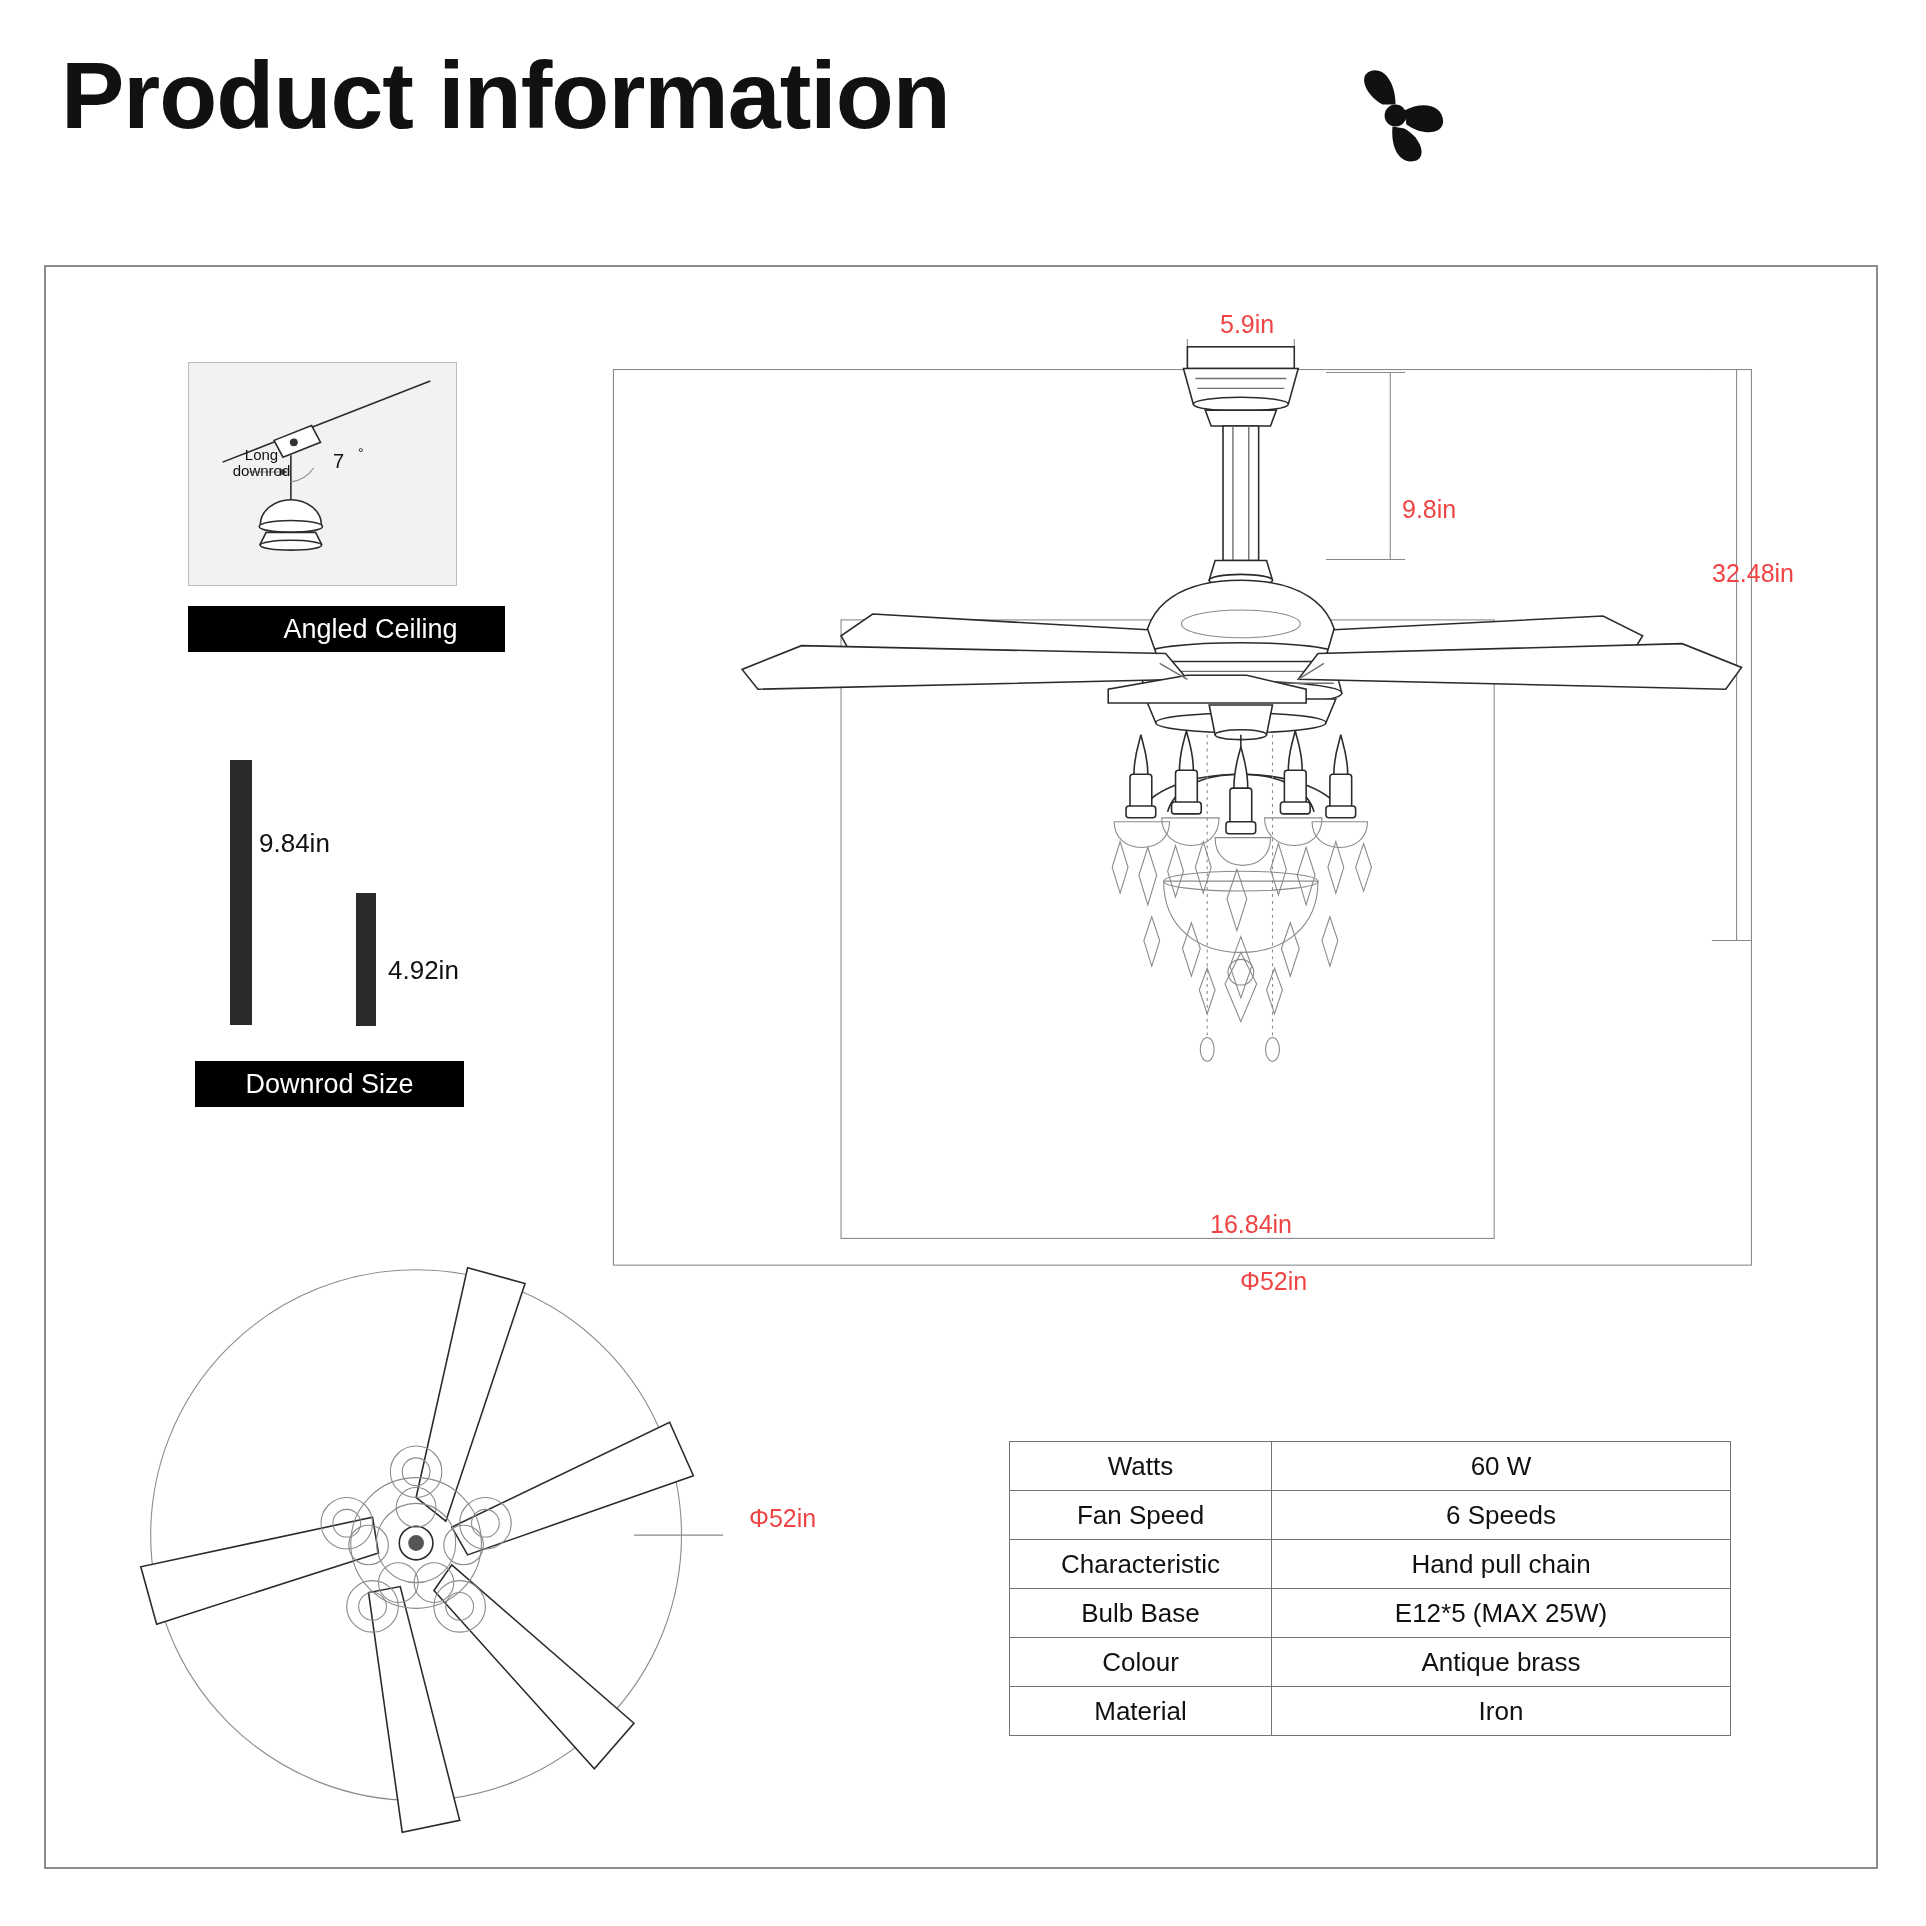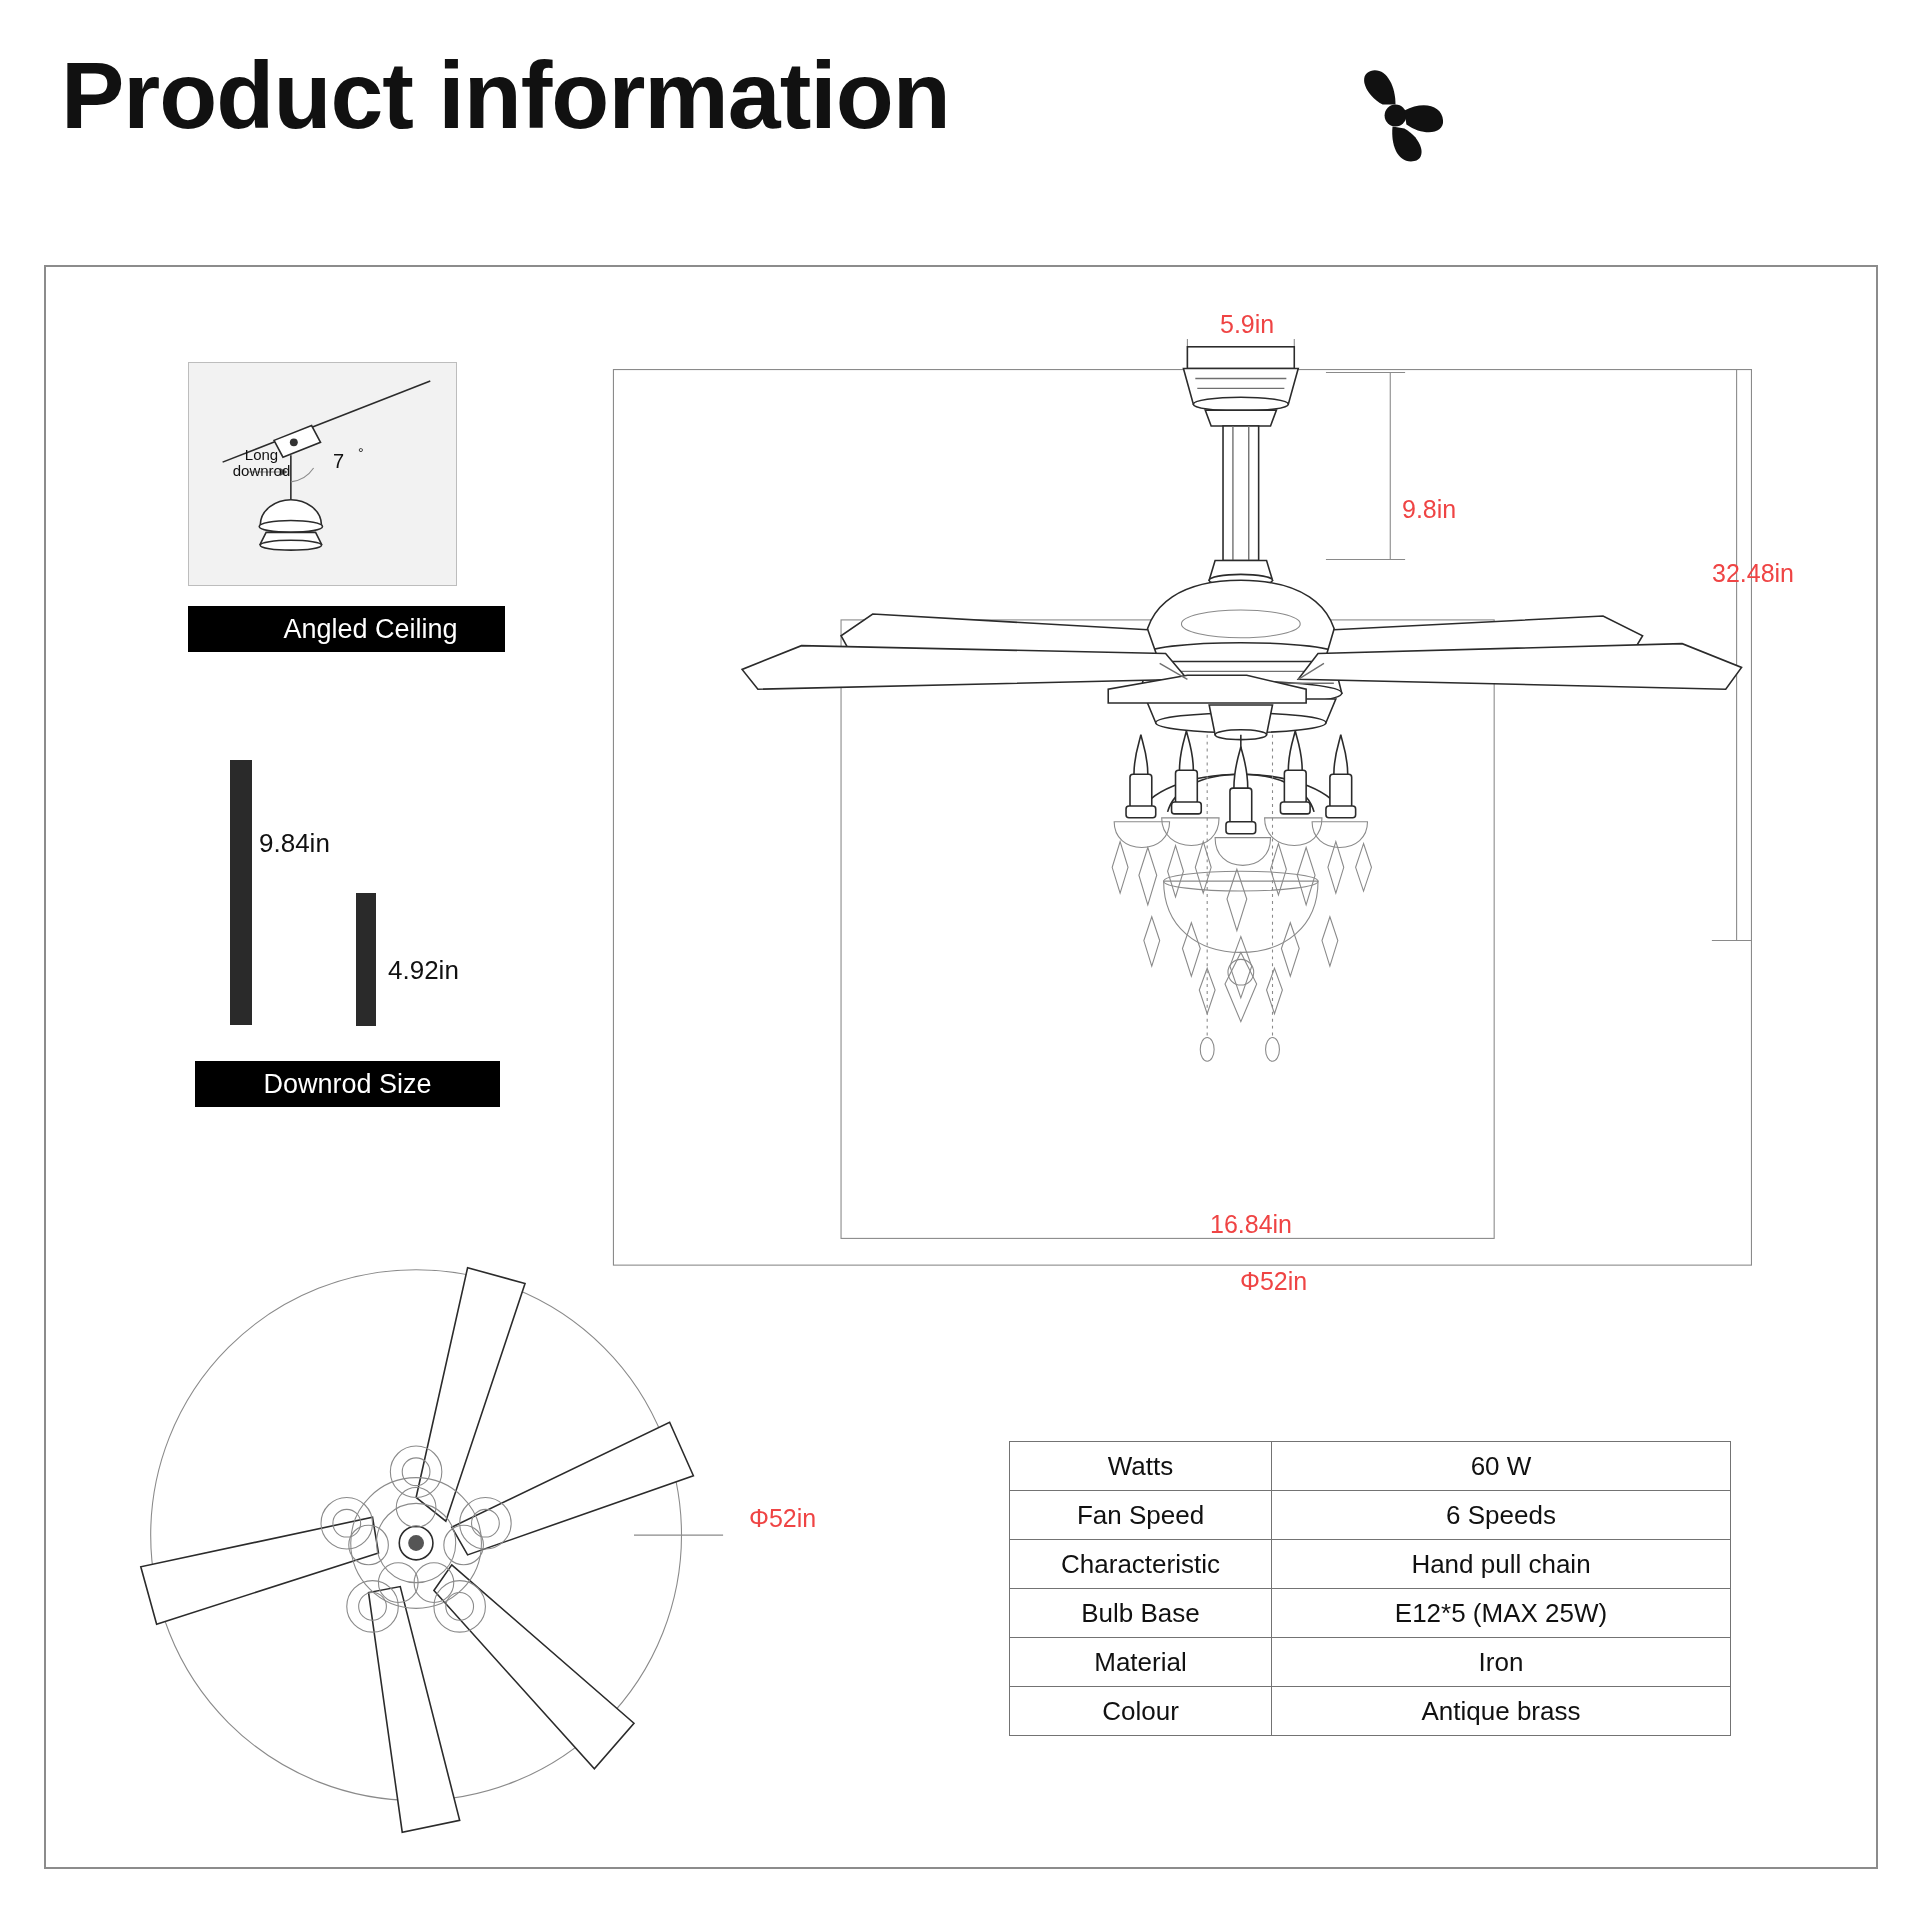--- a/index.html
+++ b/index.html
@@ -68,7 +68,7 @@
     height: 46px;
   }
   .angled-label { left: 188px; top: 606px; width: 269px; padding-left: 48px; }
-  .downrod-label { left: 195px; top: 1061px; width: 305px; }
+  .downrod-label { left: 195px; top: 1061px; width: 269px; }
 
   .angled-text-long {
     position: absolute;

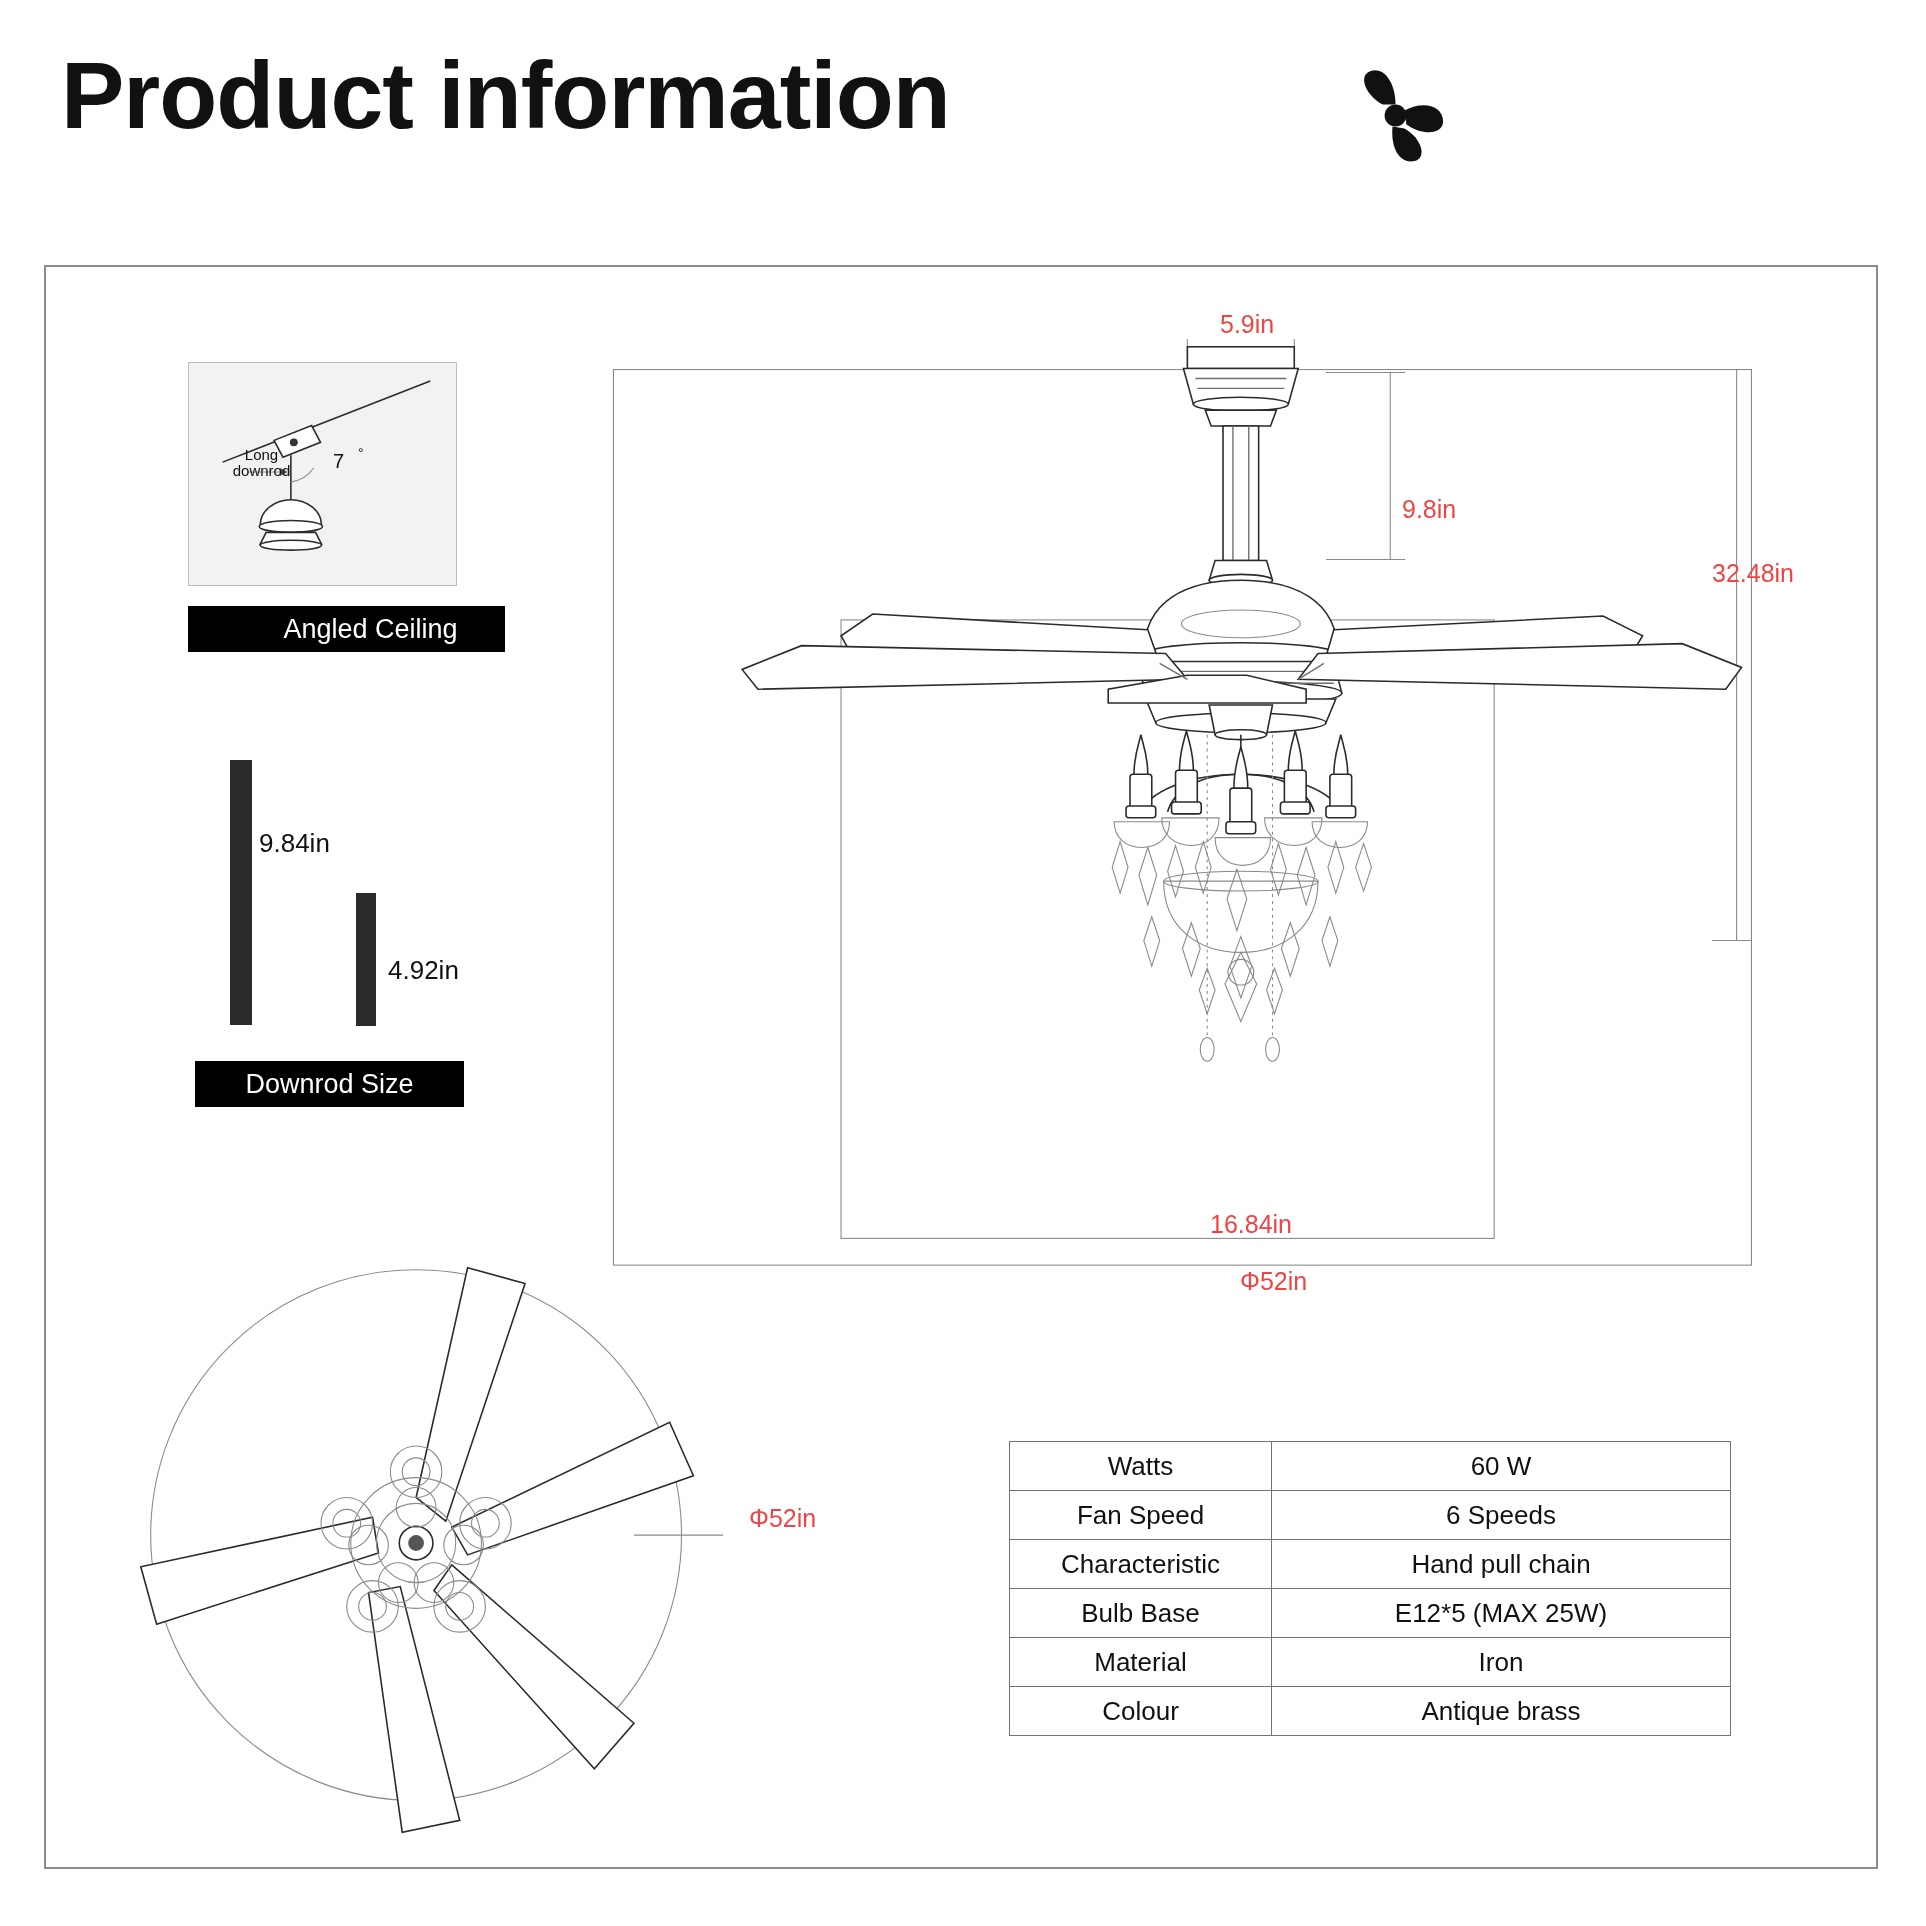--- a/index.html
+++ b/index.html
@@ -396,13 +396,13 @@
       <td>E12*5  (MAX 25W)</td>
     </tr>
     <tr>
+      <td class="key">Colour</td>
+      <td>Antique brass</td>
+    </tr>
+    <tr>
       <td class="key">Material</td>
       <td>Iron</td>
     </tr>
-    <tr>
-      <td class="key">Colour</td>
-      <td>Antique brass</td>
-    </tr>
   </tbody>
 </table>
 

